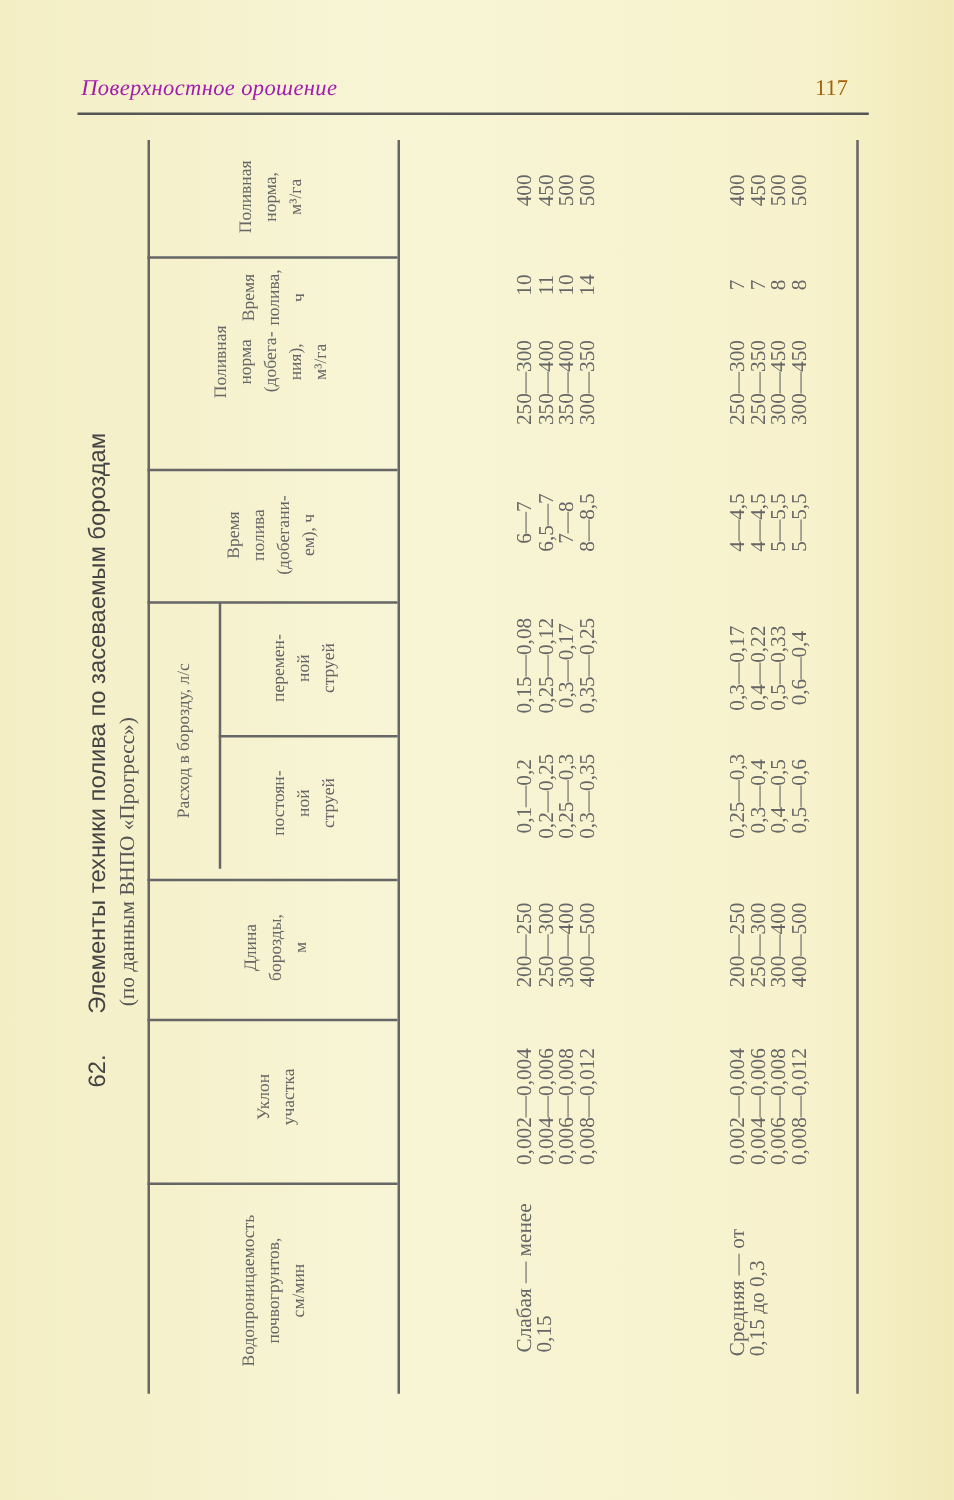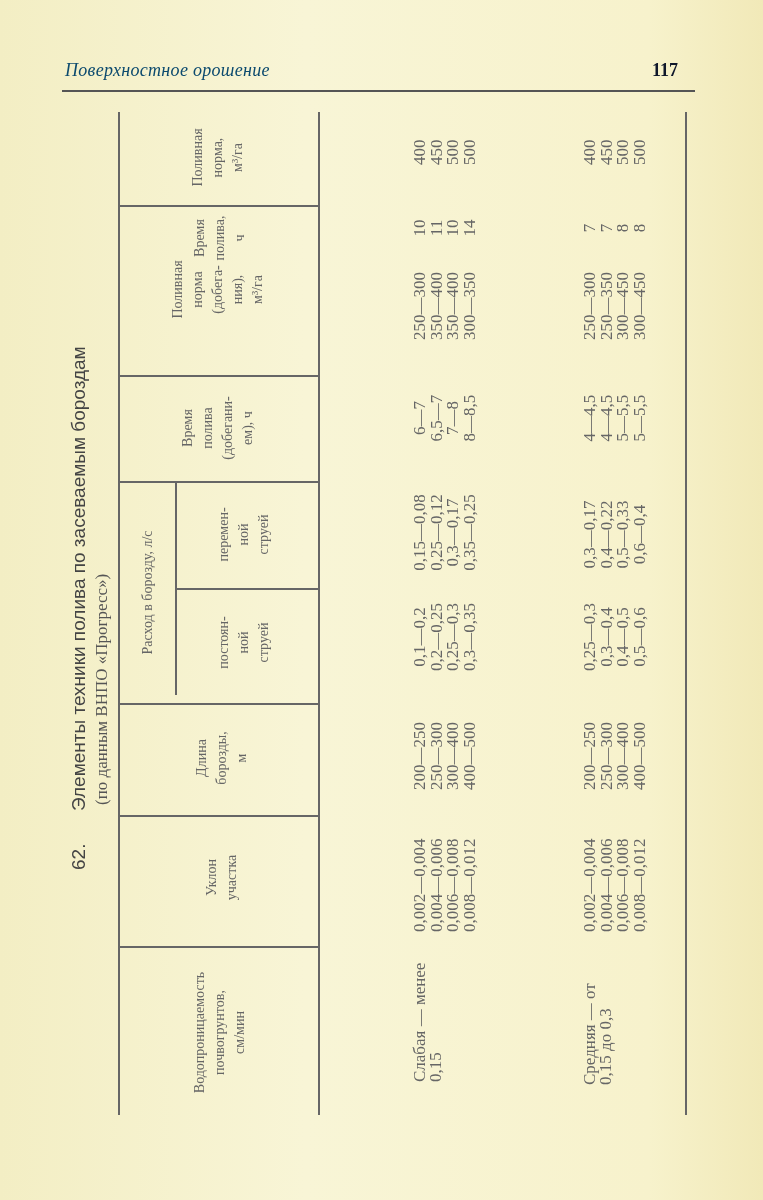--- a/index.html
+++ b/index.html
@@ -13,7 +13,7 @@
   }
   .header-title {
     position: absolute; left: 65px; top: 60px;
-    font-style: italic; font-size: 18px; color: #0c4a6e; letter-spacing: 0.3px;
+    font-style: italic; font-size: 18px; color: #a21caf; letter-spacing: 0.3px;
   }
   .page-number {
     position: absolute; left: 652px; top: 60px;

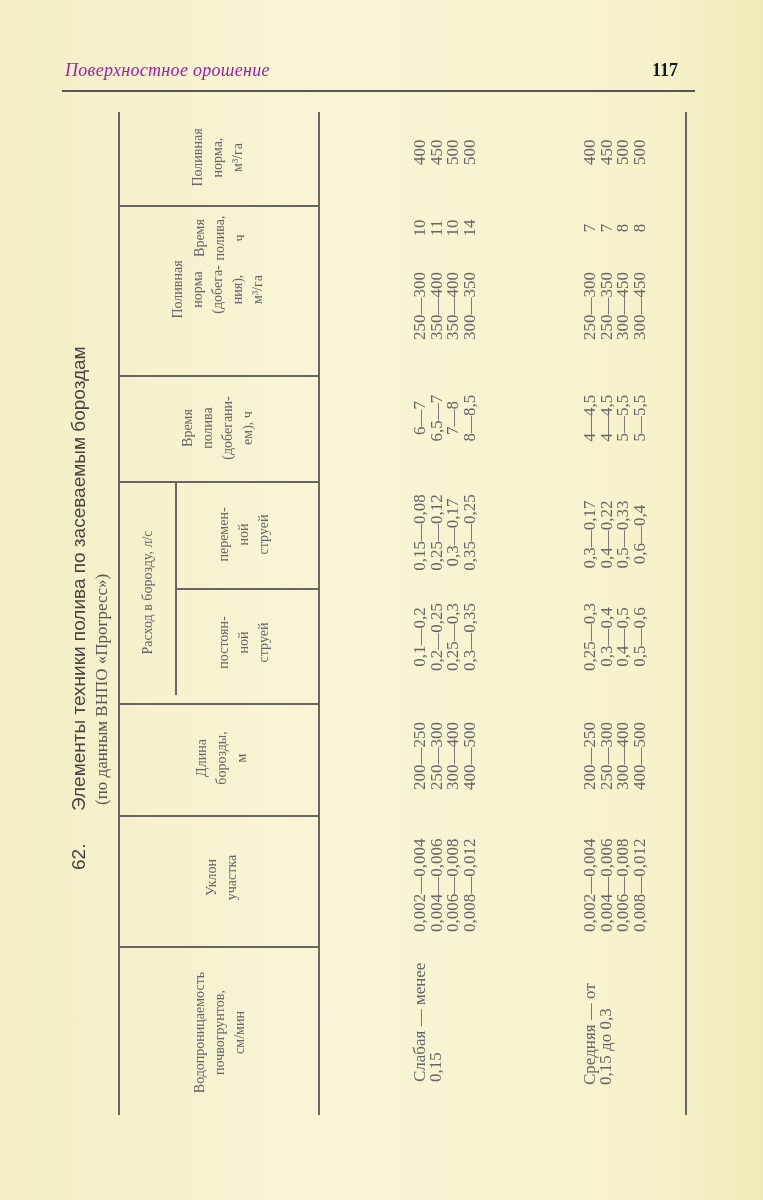--- a/index.html
+++ b/index.html
@@ -17,7 +17,7 @@
   }
   .page-number {
     position: absolute; left: 652px; top: 60px;
-    font-size: 18px; font-weight: bold; color: #0f172a;
+    font-size: 18px; font-weight: normal; color: #a16207;
   }
   .header-rule {
     position: absolute; left: 62px; top: 90px; width: 633px; height: 2px; background: #555;

